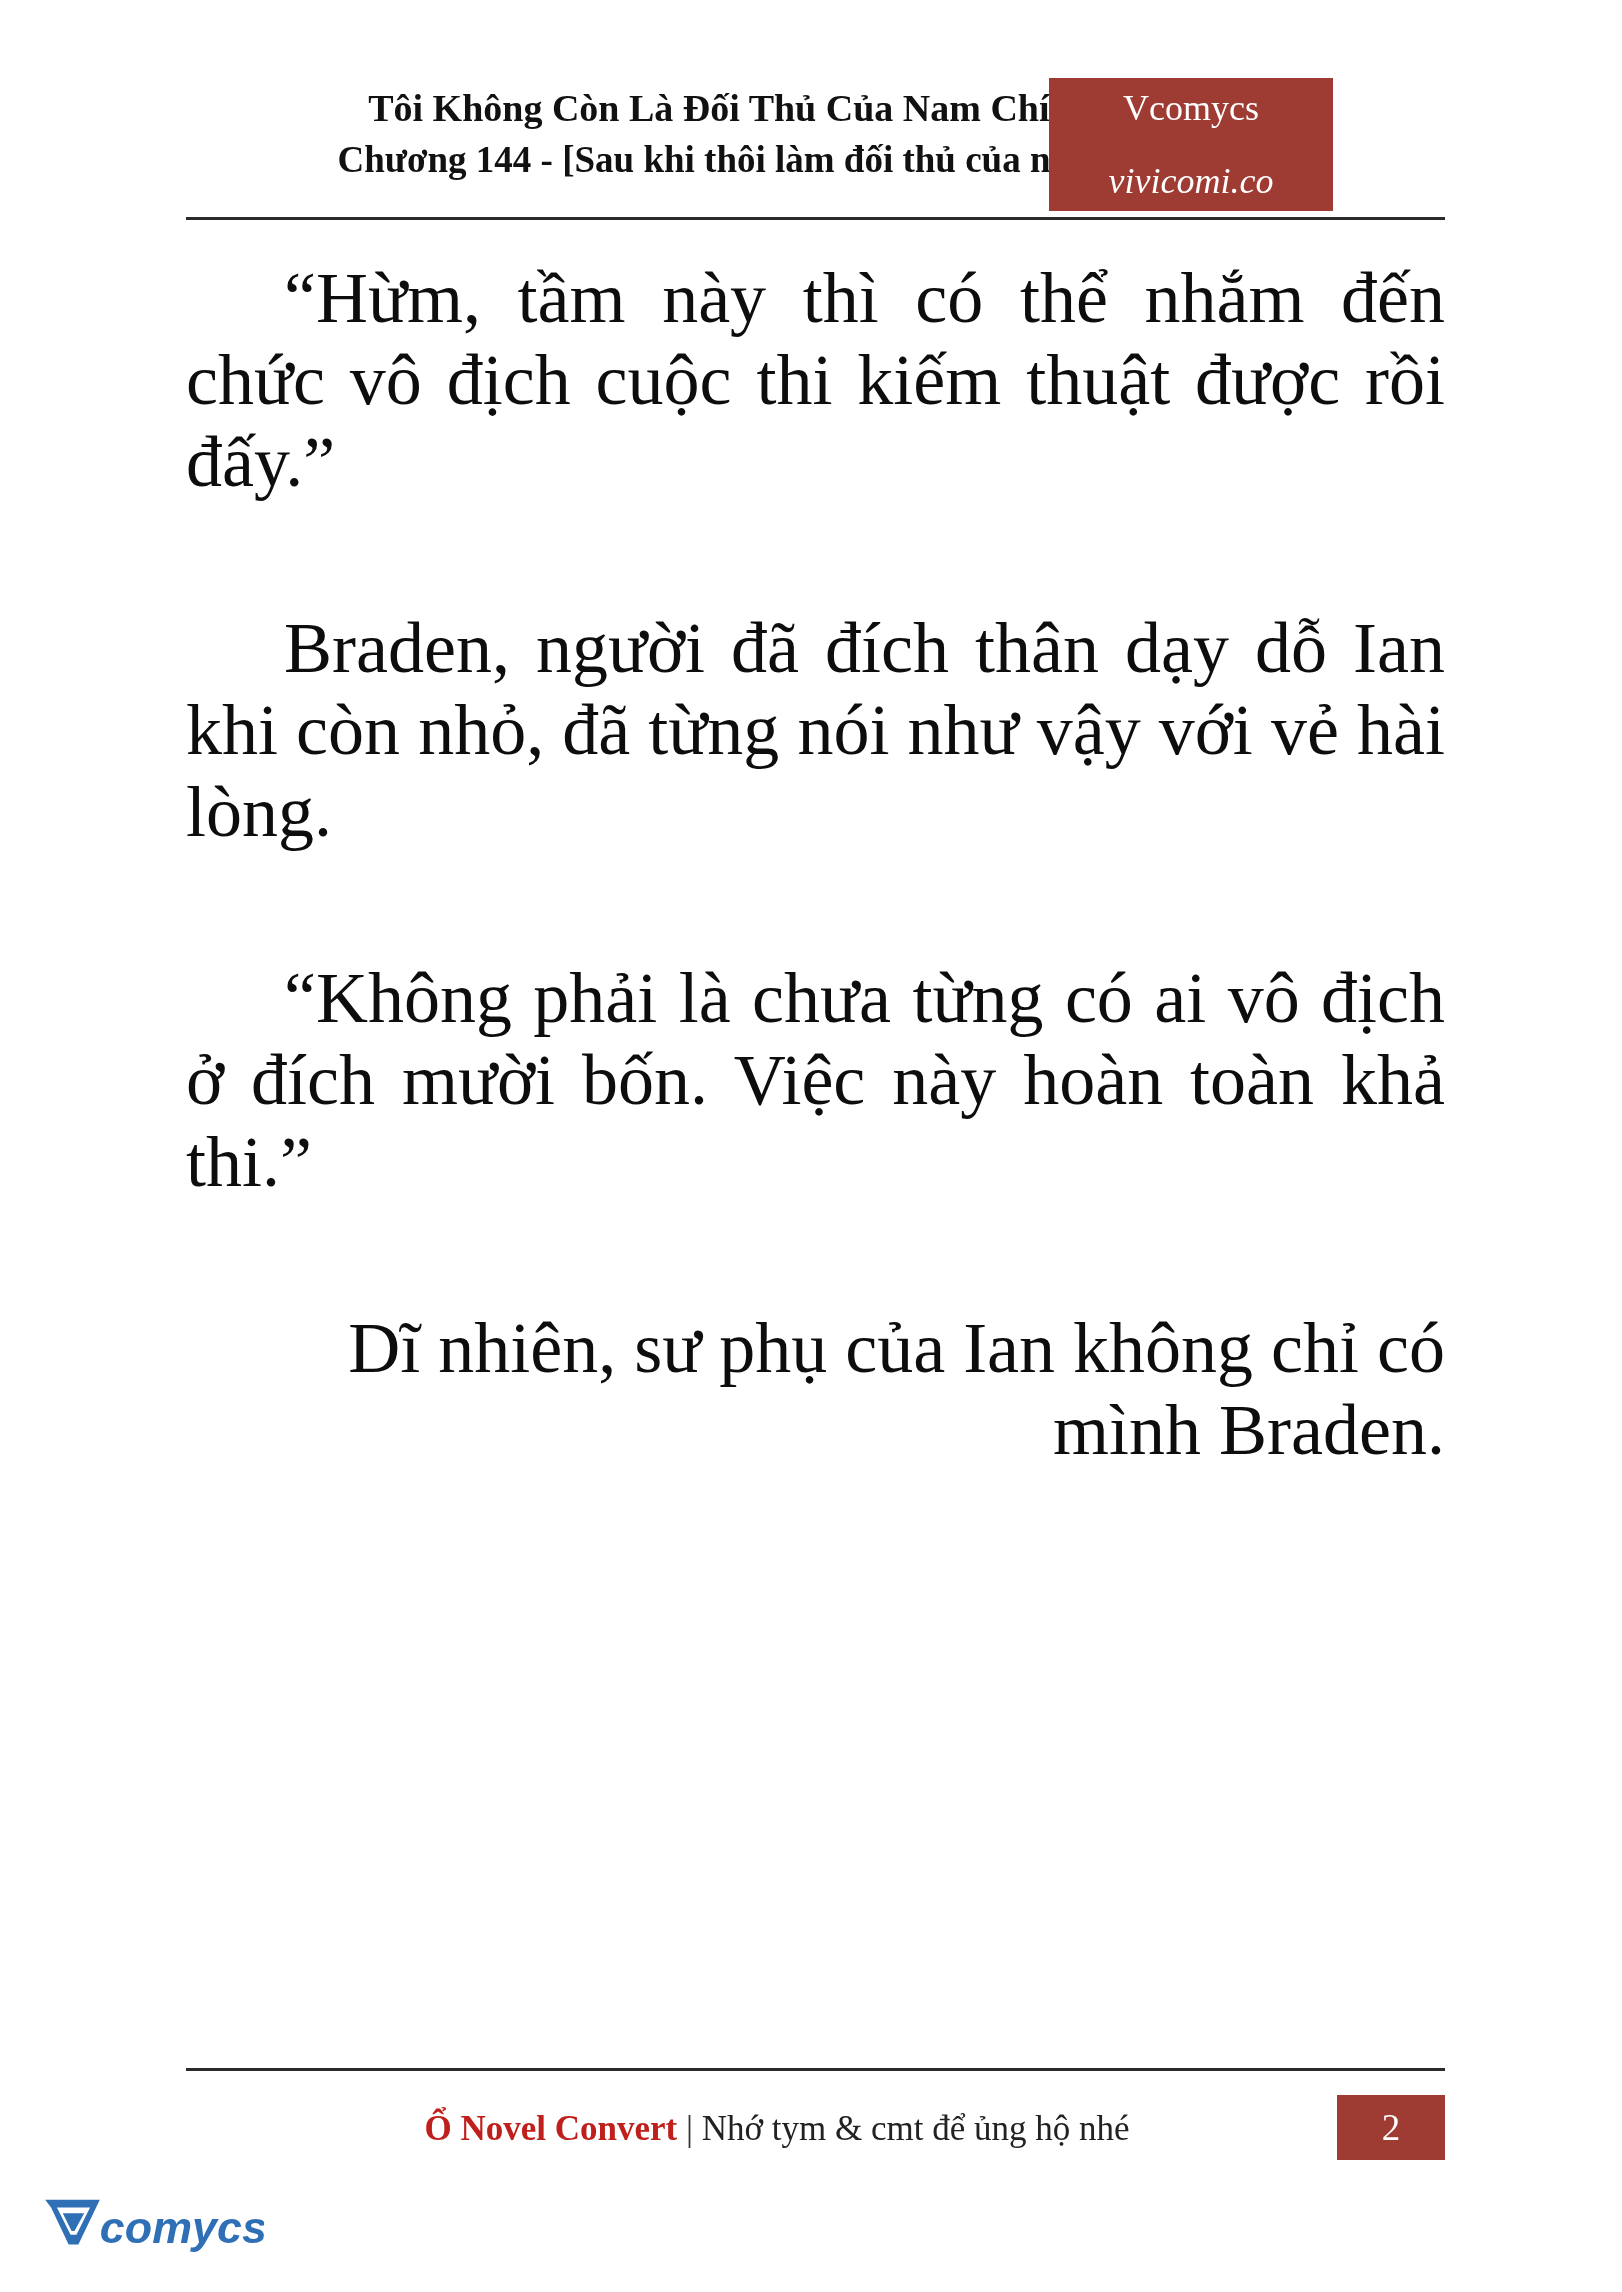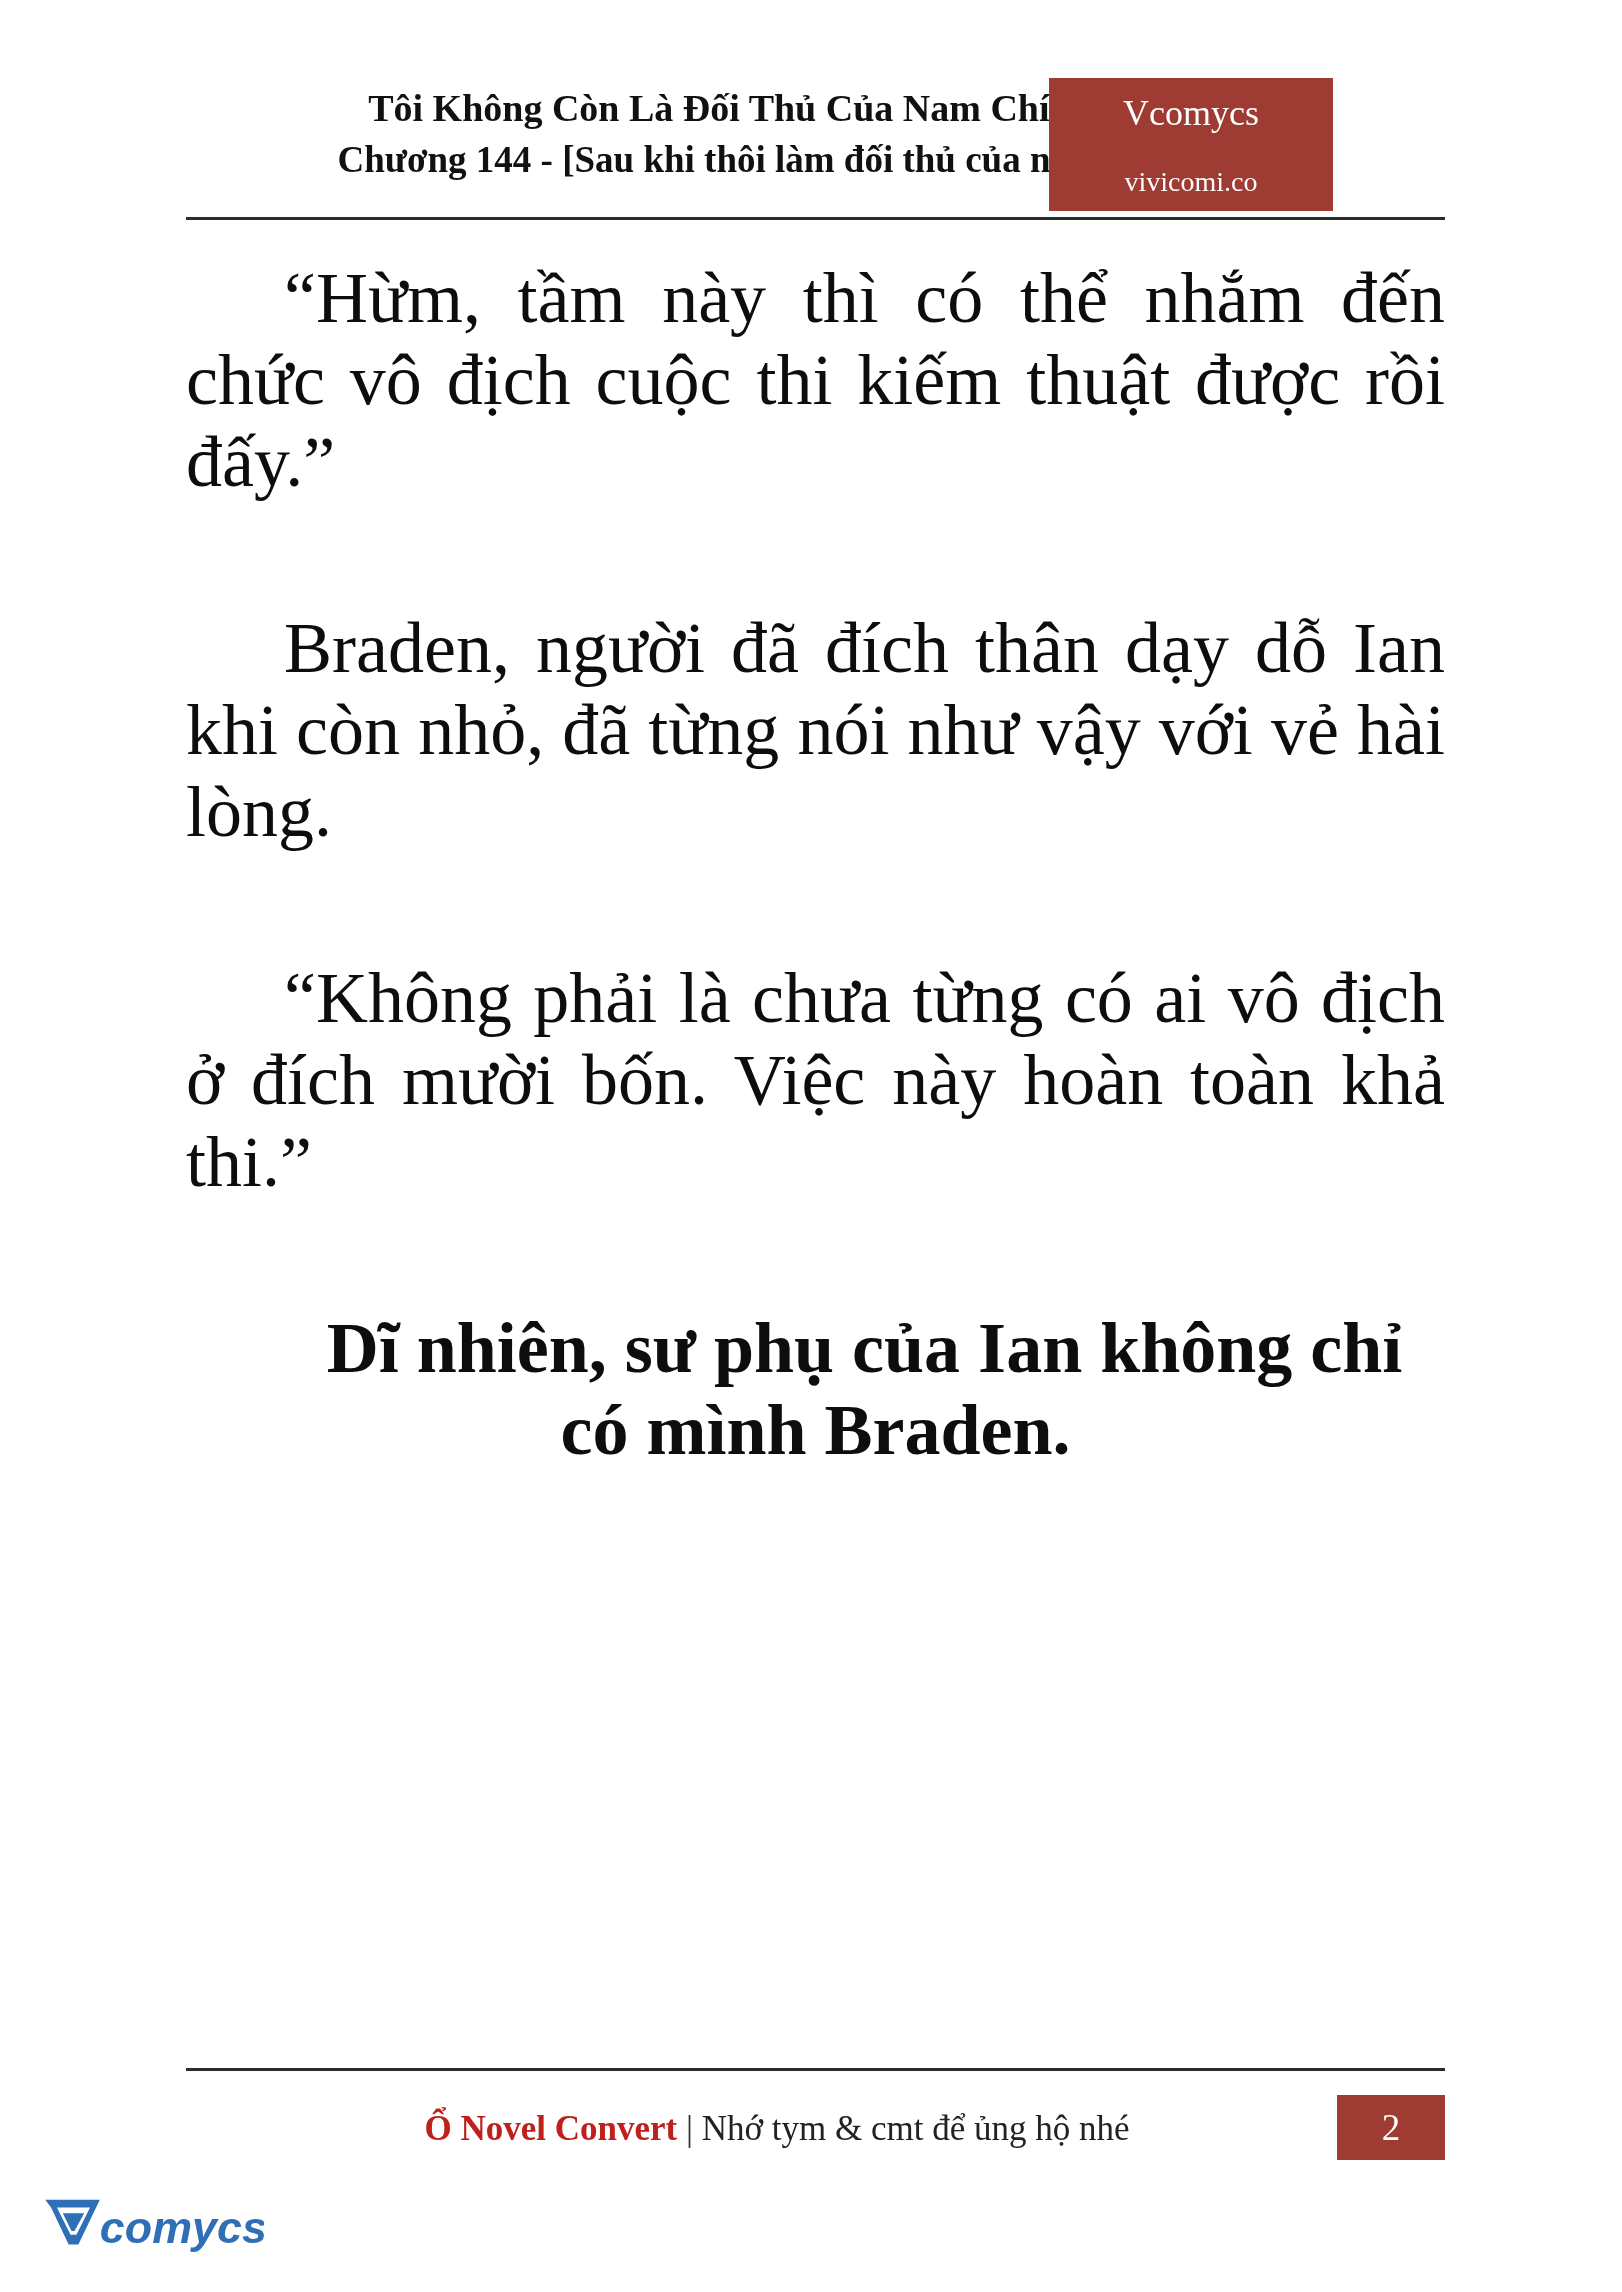--- a/index.html
+++ b/index.html
@@ -88,7 +88,8 @@
   }
   .brand-box .brand-url {
     font-family: "Liberation Serif", serif;
-    font-size: 28px;
+    font-size: 36px;
+    font-style: italic;
   }
 
   

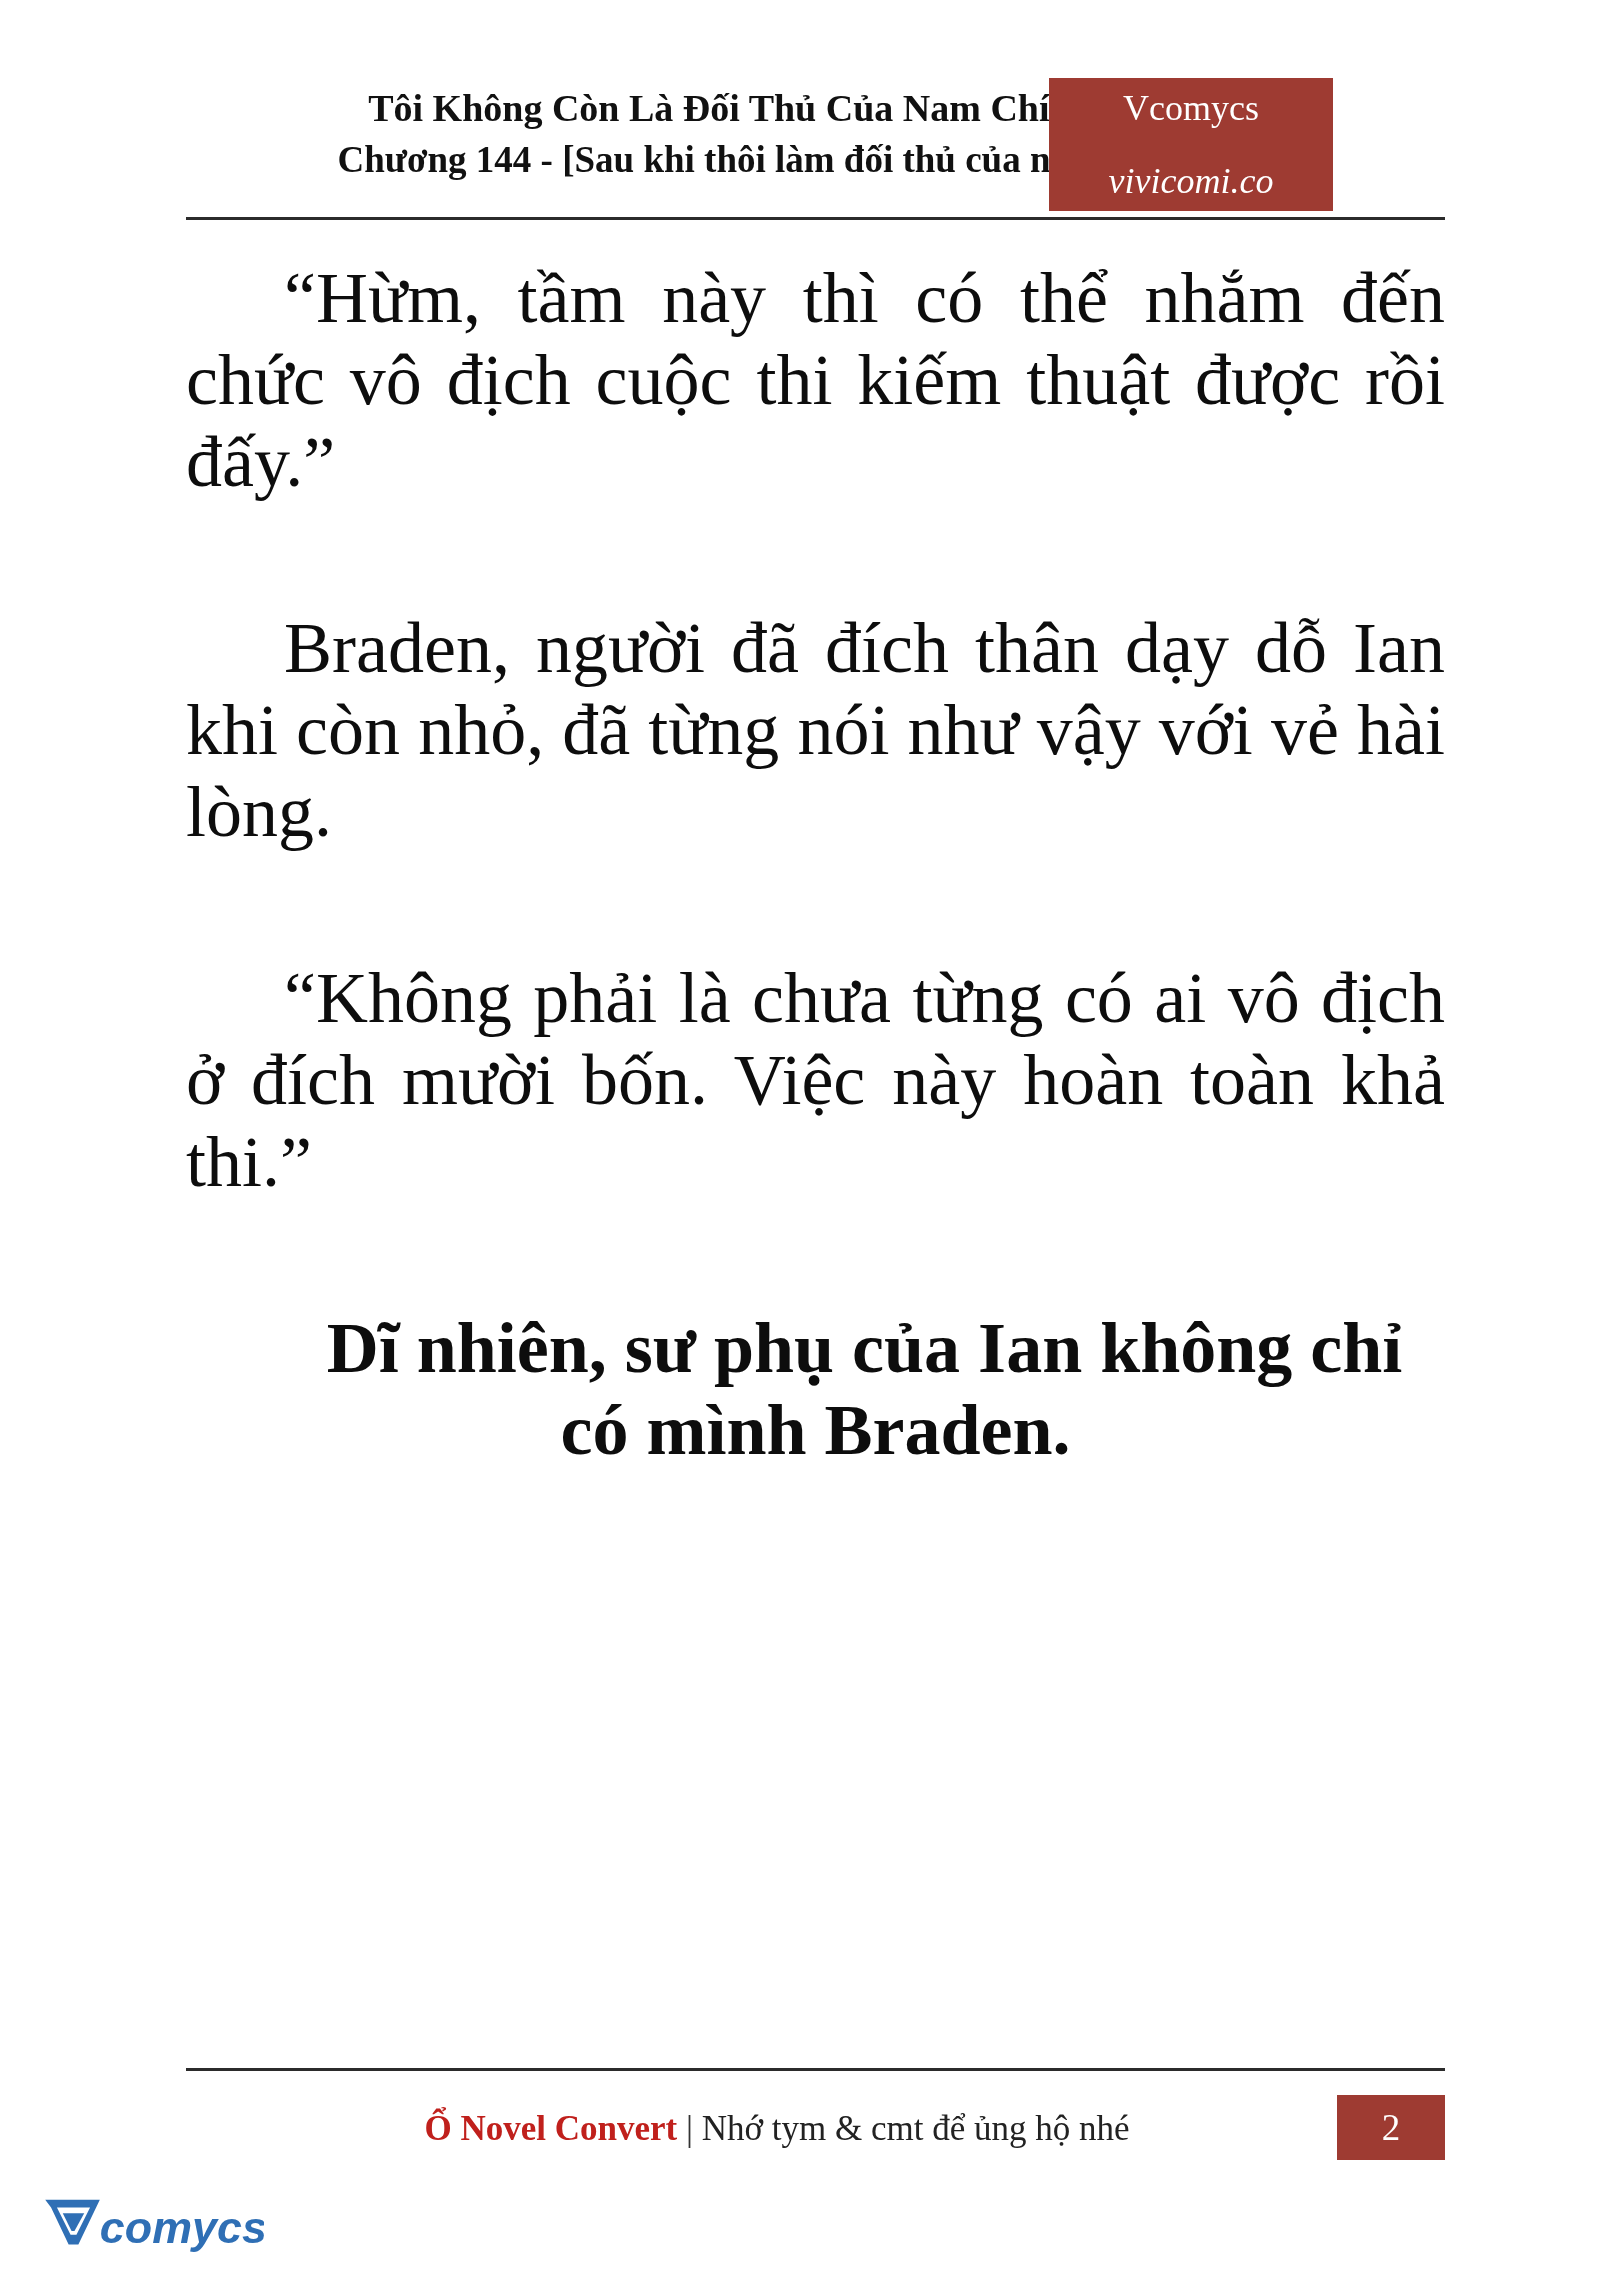--- a/index.html
+++ b/index.html
@@ -113,7 +113,7 @@
   .para.last {
     margin-bottom: 0;
   }
-  .para:last-child { text-align: center; font-weight: bold; }
+  .para:last-child { text-align: right; }
 
   
   .footer {

